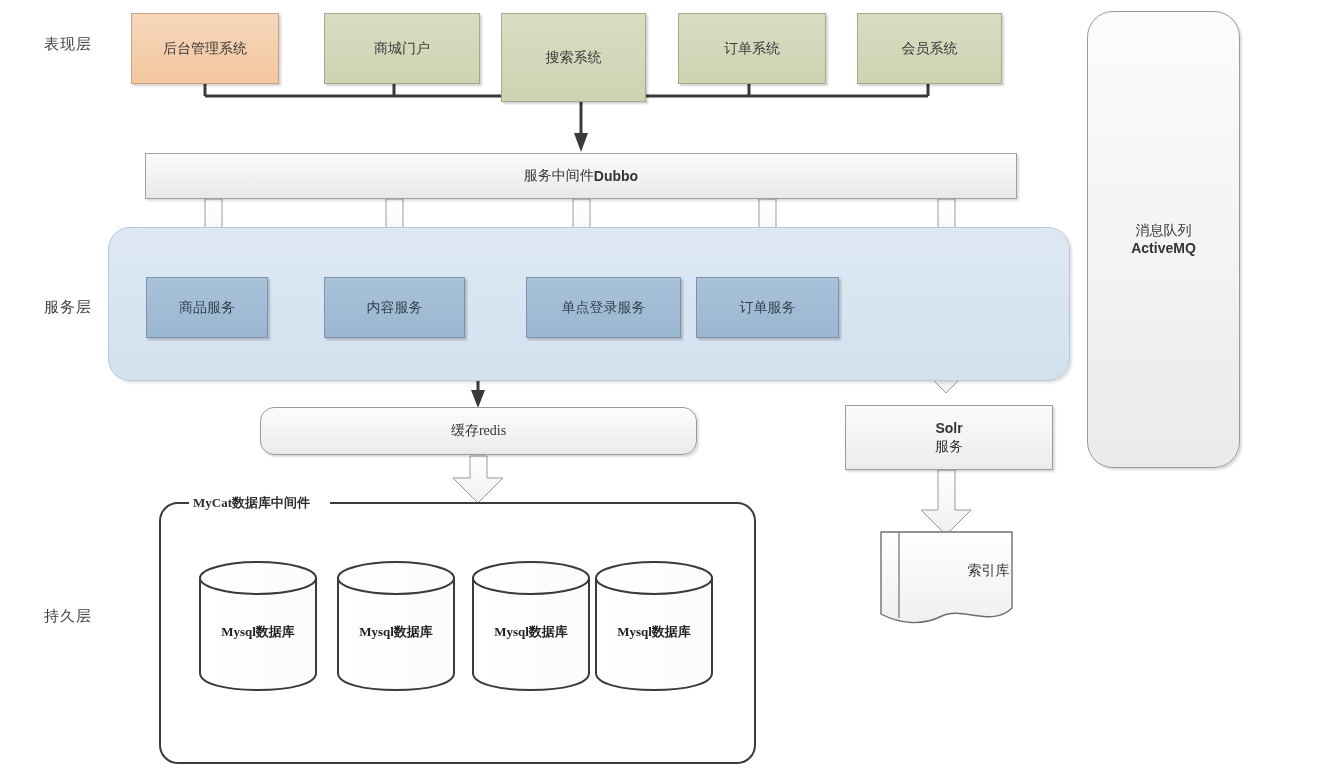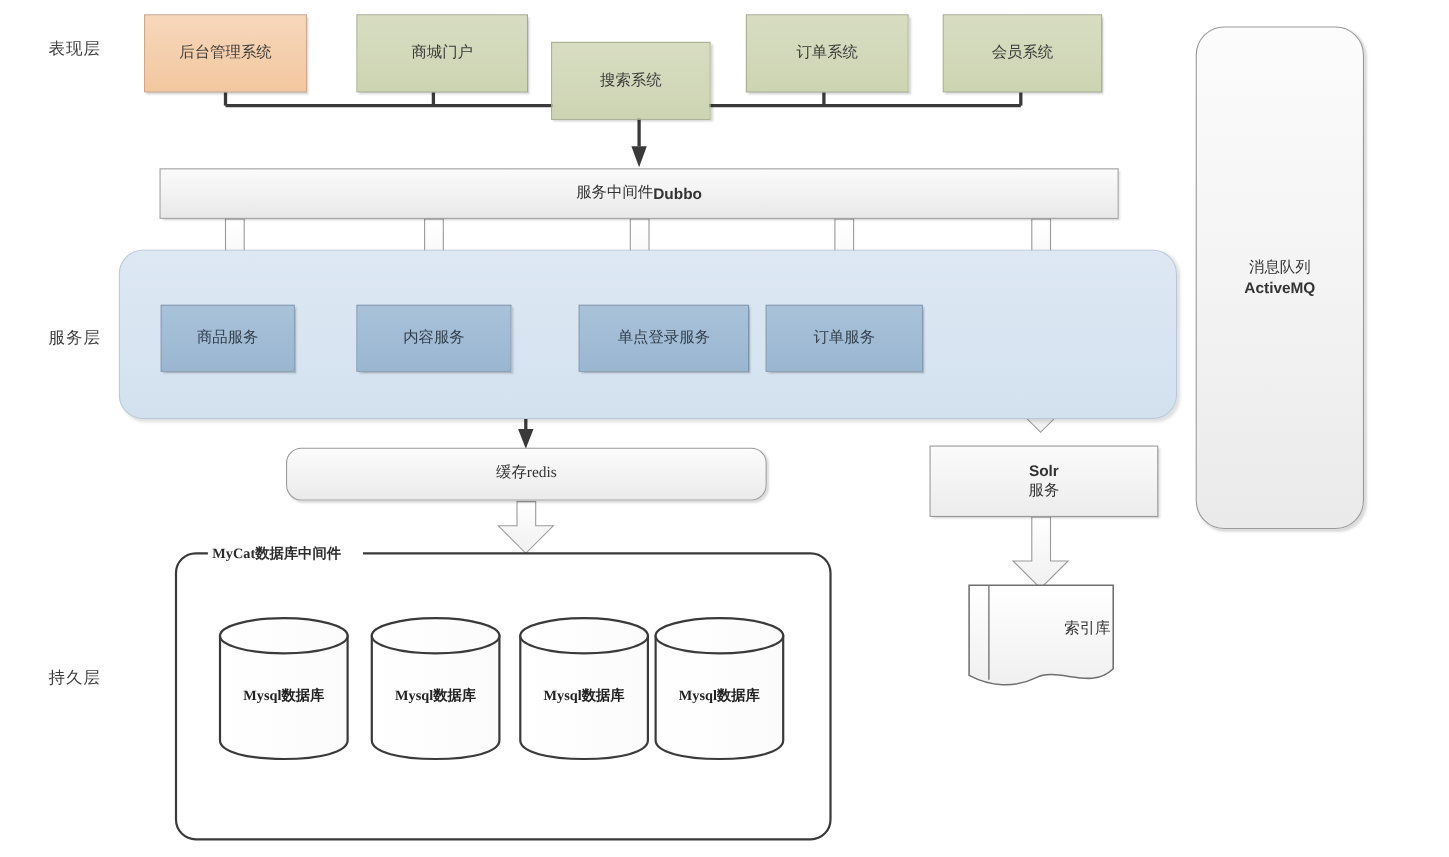--- a/index.html
+++ b/index.html
@@ -176,7 +176,7 @@
   <div class="node pres-box green" style="left:324px;top:13px;width:156px;height:71px;">
     <span>商城门户</span>
   </div>
-  <div class="node pres-box green" style="left:501px;top:13px;width:145px;height:71px;margin-top:25px;">
+  <div class="node pres-box green" style="left:501px;top:13px;width:145px;height:89px;">
     <span>搜索系统</span>
   </div>
   <div class="node pres-box green" style="left:678px;top:13px;width:148px;height:71px;">

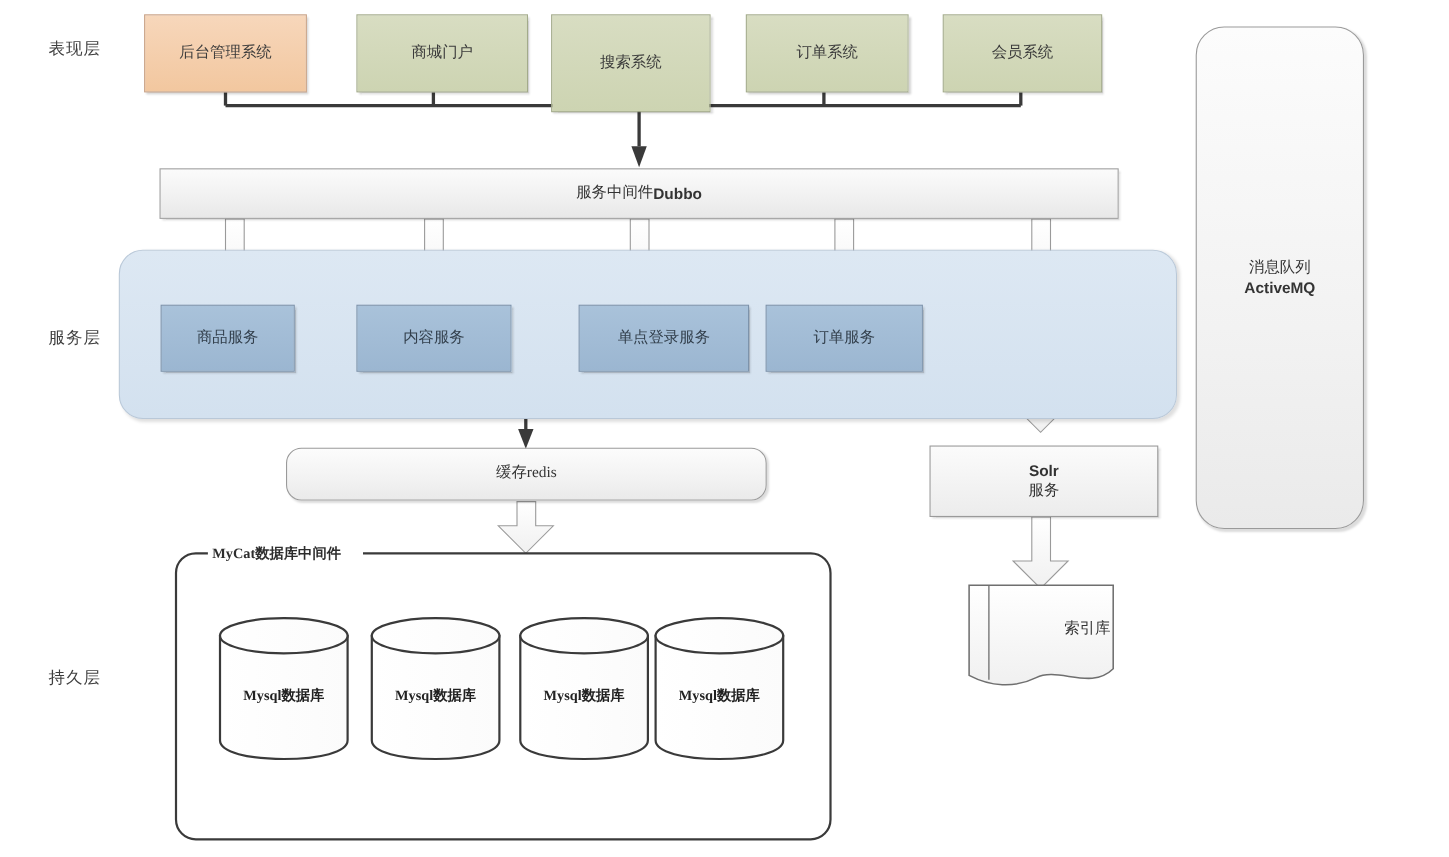--- a/index.html
+++ b/index.html
@@ -210,7 +210,7 @@
     <span>缓存redis</span>
   </div>
 
-  <div class="node pill tall" style="left:1087px;top:11px;width:153px;height:457px;flex-direction:column;margin-top:13px;">
+  <div class="node pill tall" style="left:1087px;top:11px;width:153px;height:457px;flex-direction:column;">
     <span class="mq-line1">消息队列</span>
     <span class="mq-line2">ActiveMQ</span>
   </div>

